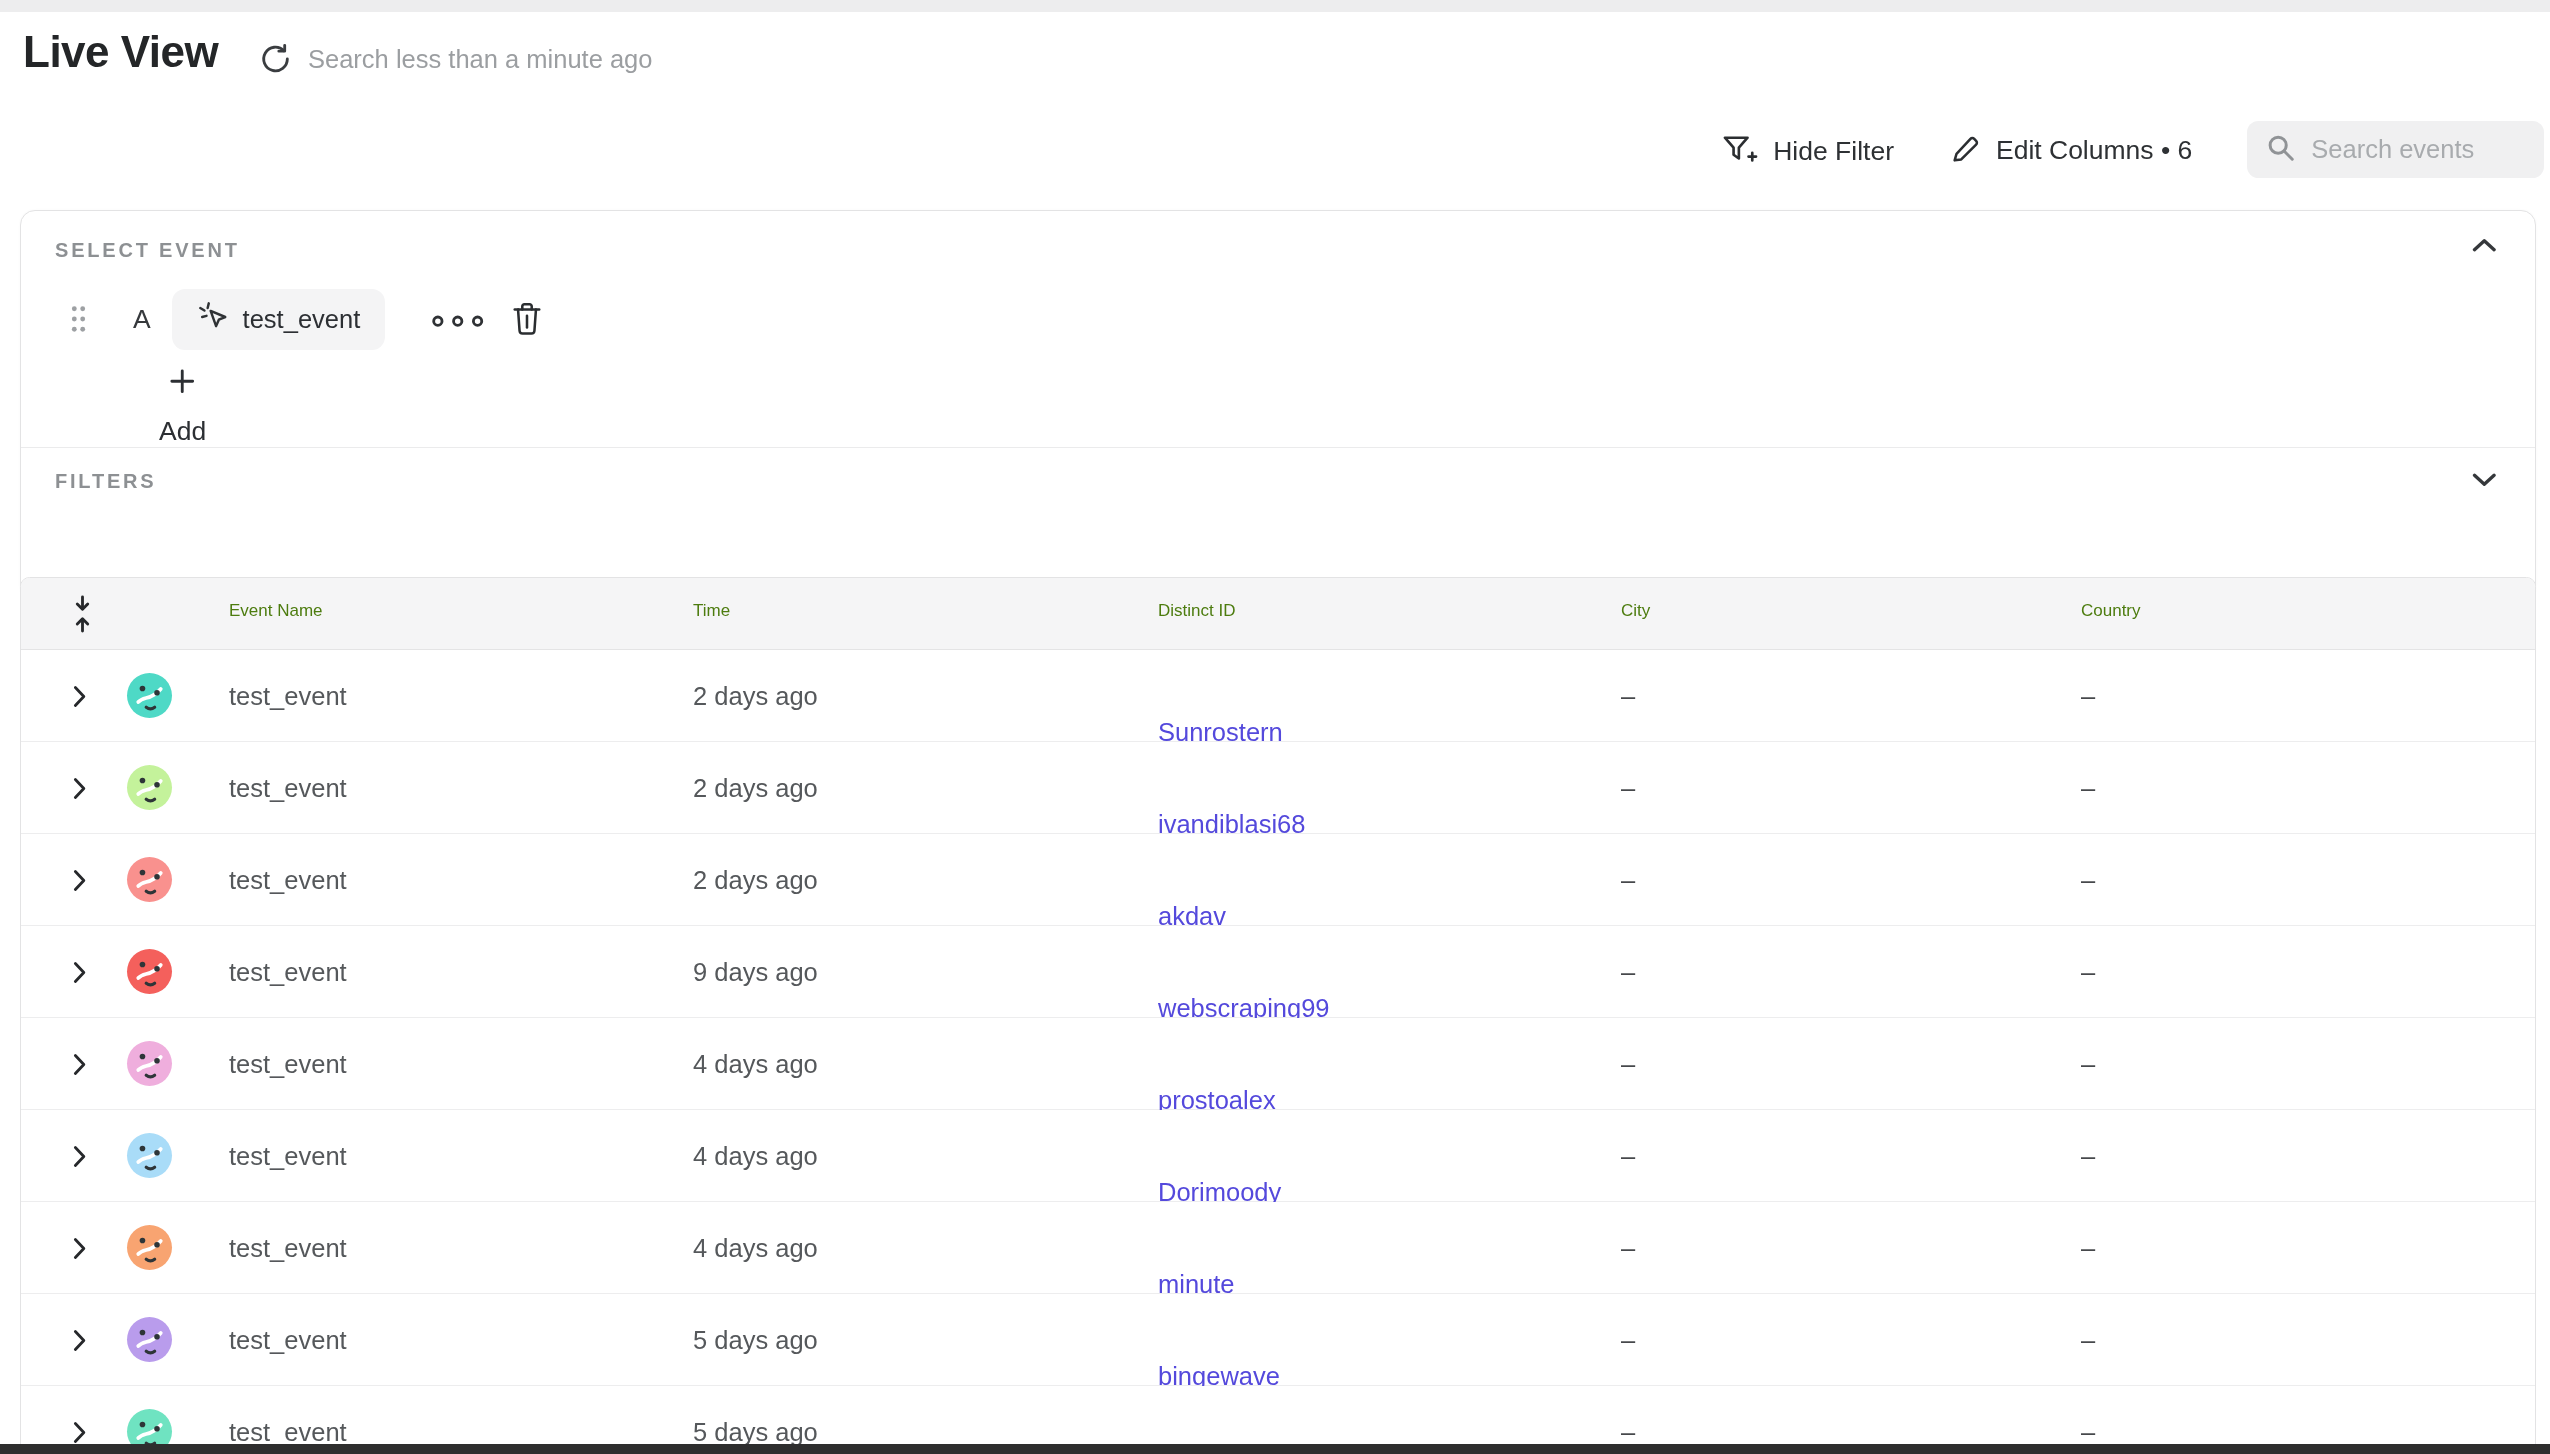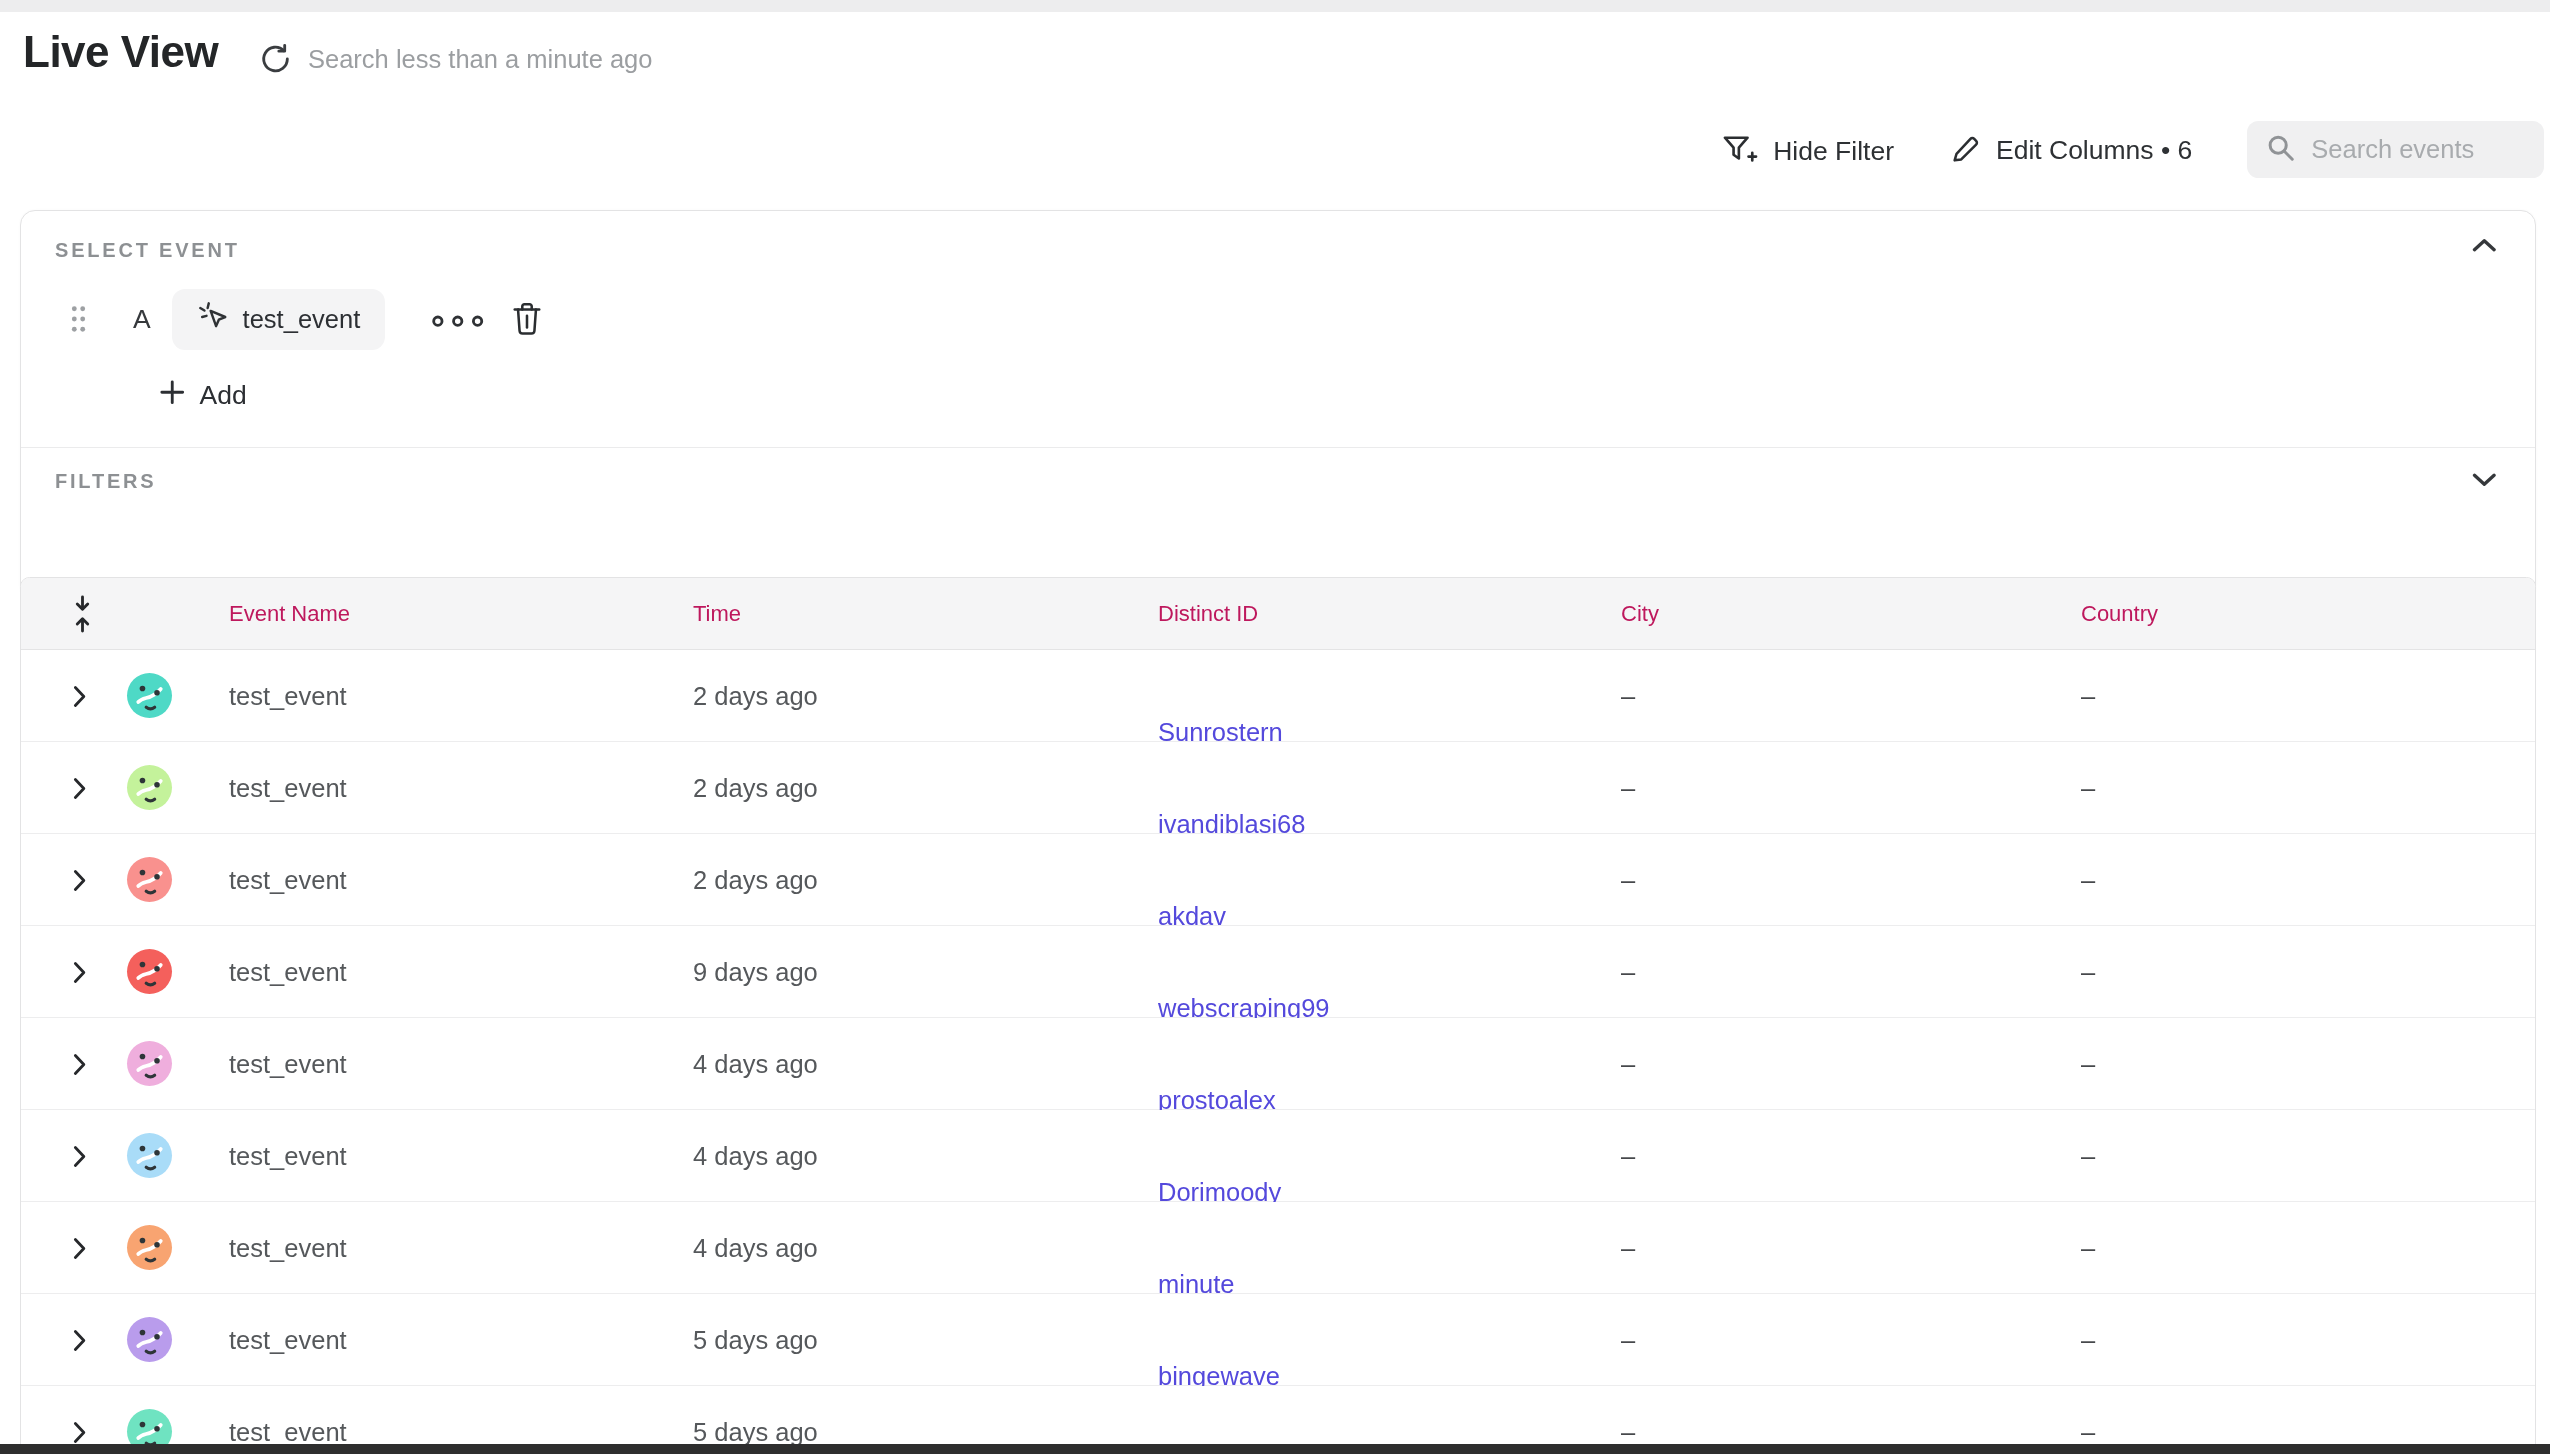--- a/index.html
+++ b/index.html
@@ -38,7 +38,7 @@
   .event-chip { position:absolute; left:151px; top:0; height:61px; background:#f4f4f5; border-radius:13.2px; display:flex; align-items:center; padding:0 24.6px; gap:14px; font-size:25.5px; font-weight:500; color:#2c2f33; }
   .dots-menu { position:absolute; left:410px; top:24.6px; color:#2f3235; }
   .trash-btn { position:absolute; left:490px; top:12.3px; color:#2a2d30; }
-  .add-btn { position:absolute; left:138px; top:157px; height:55px; display:flex; align-items:center; gap:14px; font-size:26.5px; font-weight:500; color:#2c2f33; }
+  .add-btn { position:absolute; left:138px; top:157px; height:55px; display:flex; align-items:center; gap:14px; font-size:26.5px; font-weight:500; color:#2c2f33;flex-direction:column; }
   .panel-divider { position:absolute; left:0; right:0; top:236px; height:0.9px; background:#ebebec; }
   .lbl-filters { position:absolute; left:34px; top:259px; }
 

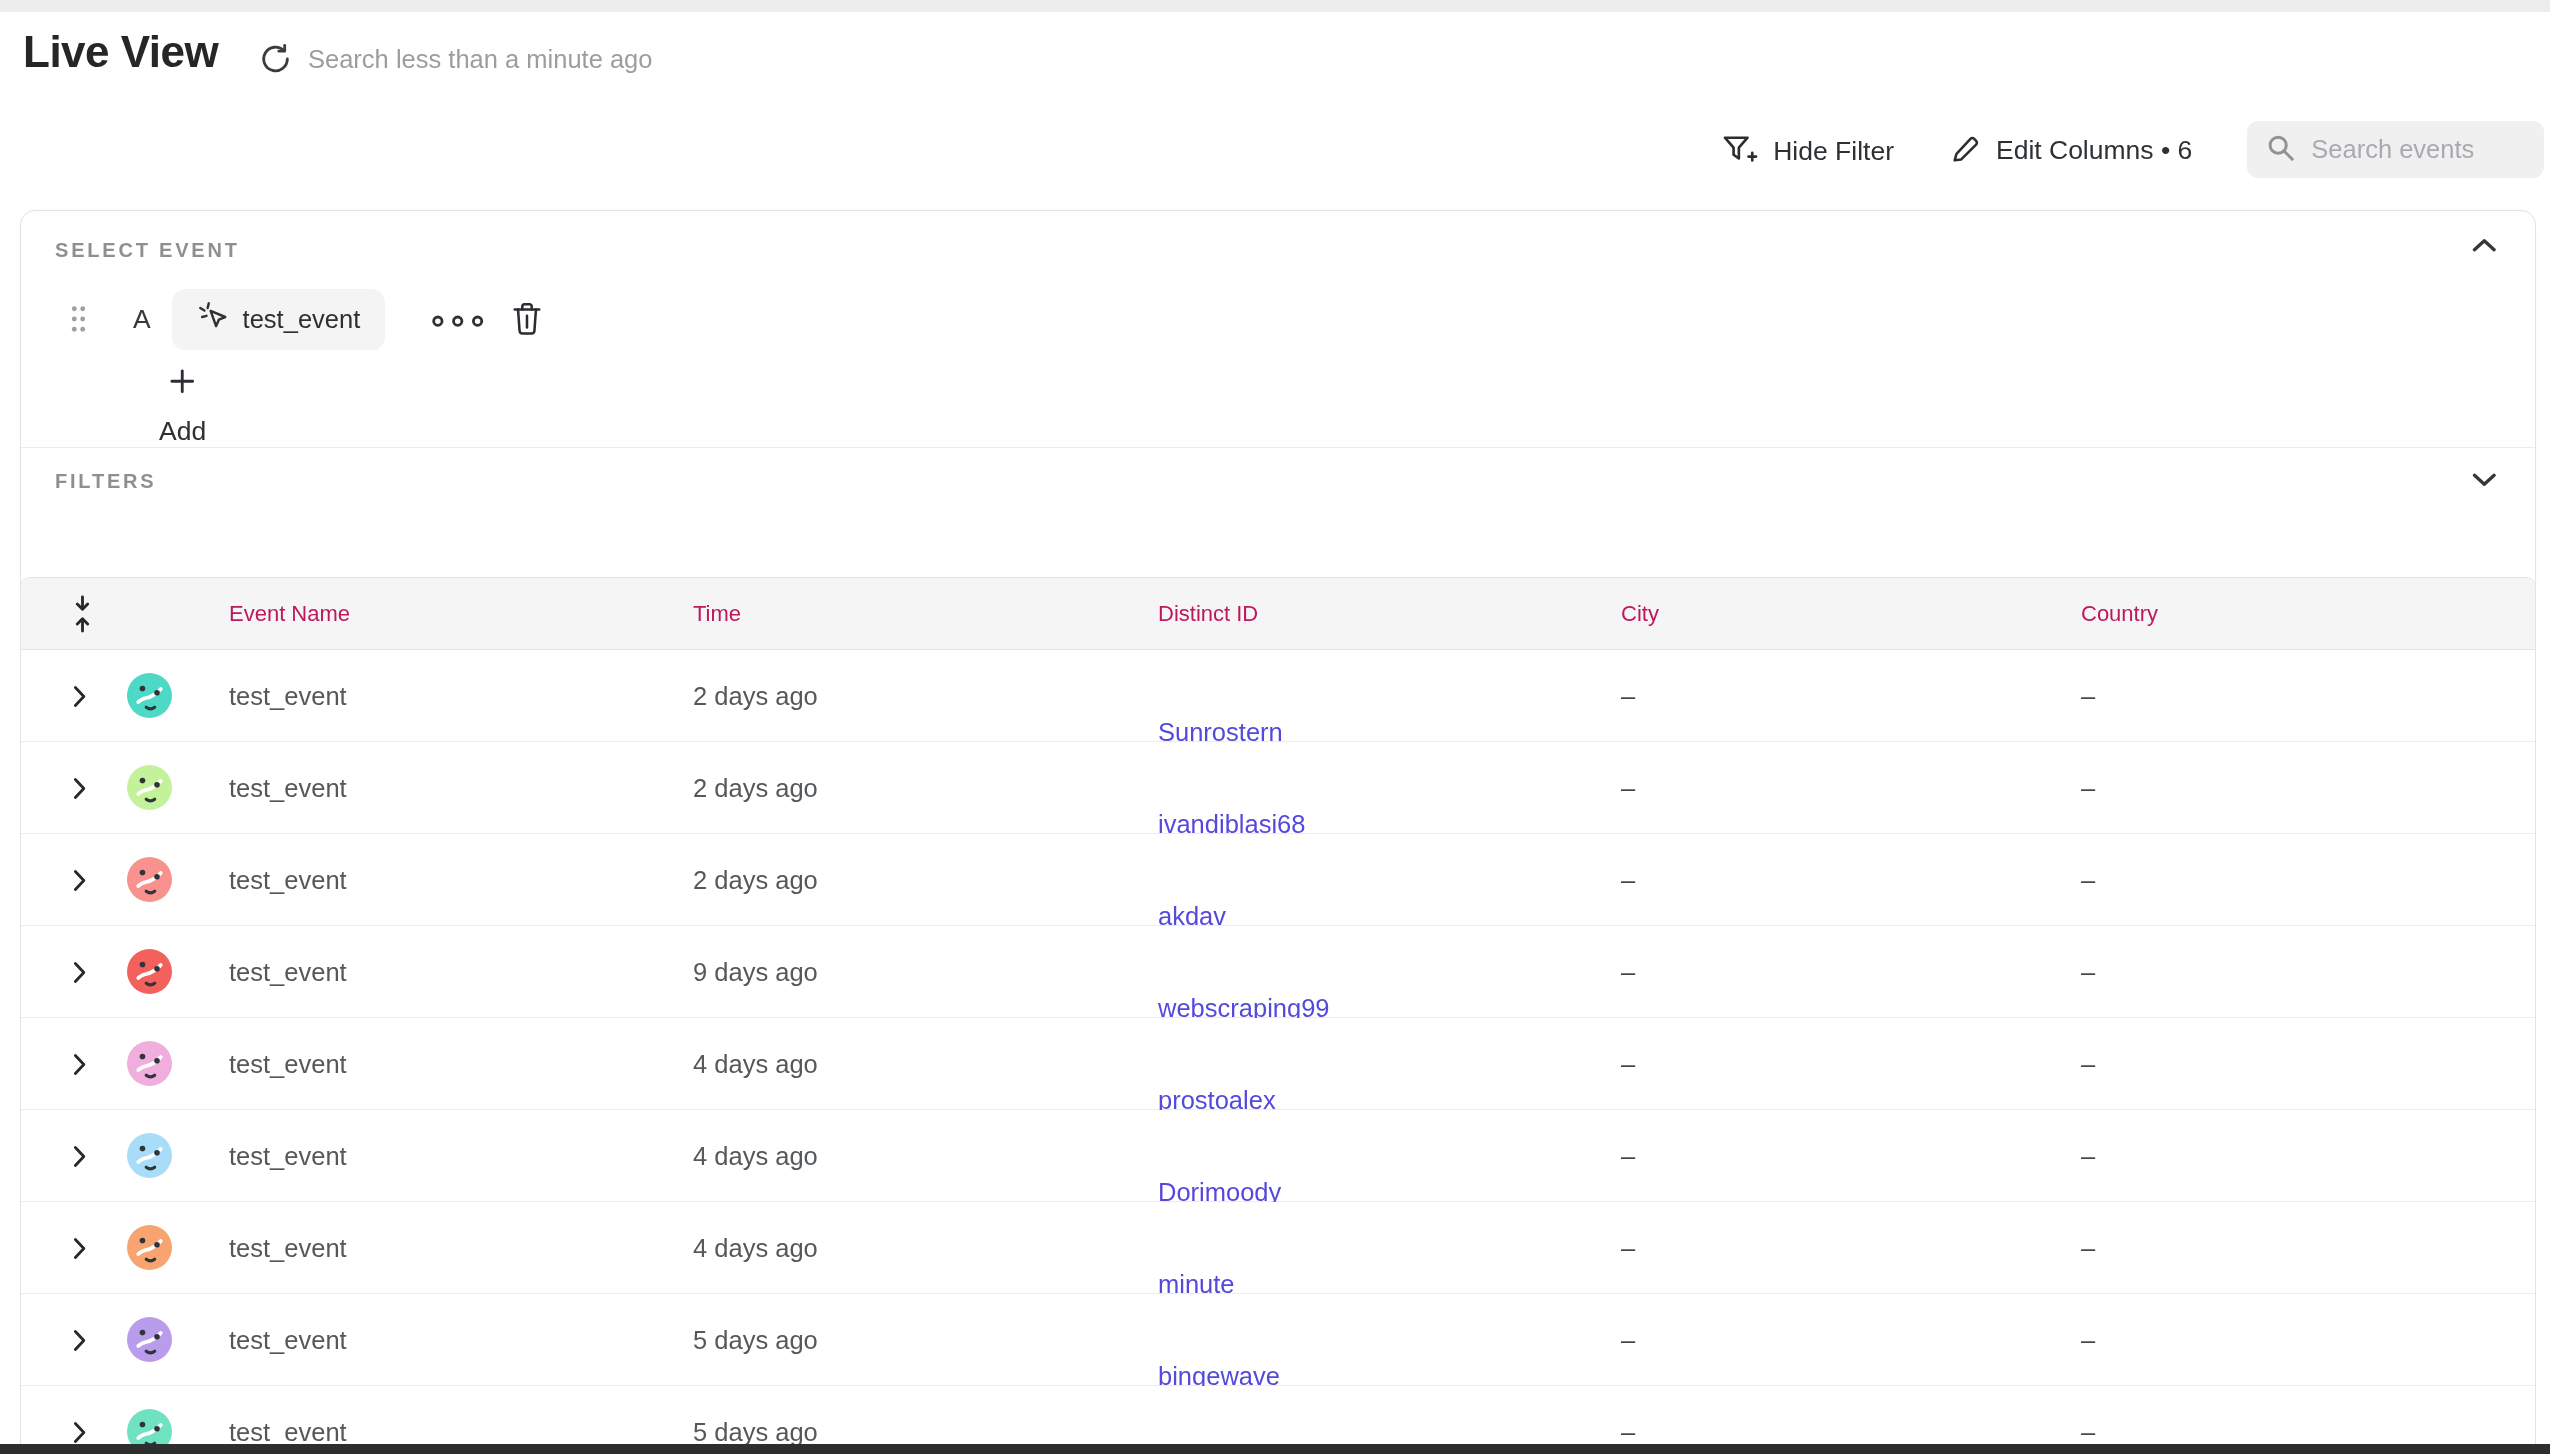--- a/index.html
+++ b/index.html
@@ -45,7 +45,7 @@
   
   .etable { position:absolute; left:20px; top:577px; width:2516px; background:#fff; border:0.9px solid #e3e3e4; border-radius:9.5px 9.5px 0 0; overflow:hidden; }
   .thead { position:relative; height:72px; background:#f5f5f6; border-bottom:0.9px solid #e4e4e5; }
-  .thead .hcell { position:absolute; top:23px; font-size:22px; font-weight:500; color:#be185d; }
+  .thead .hcell { position:absolute; top:23px; font-size:17px; font-weight:500; color:#4d7c0f; }
   .collapse-icon { position:absolute; left:51px; top:17px; color:#26282b; }
   .h-event { left:208px; } .h-time { left:672px; } .h-id { left:1137px; } .h-city { left:1600px; } .h-country { left:2060px; }
 

